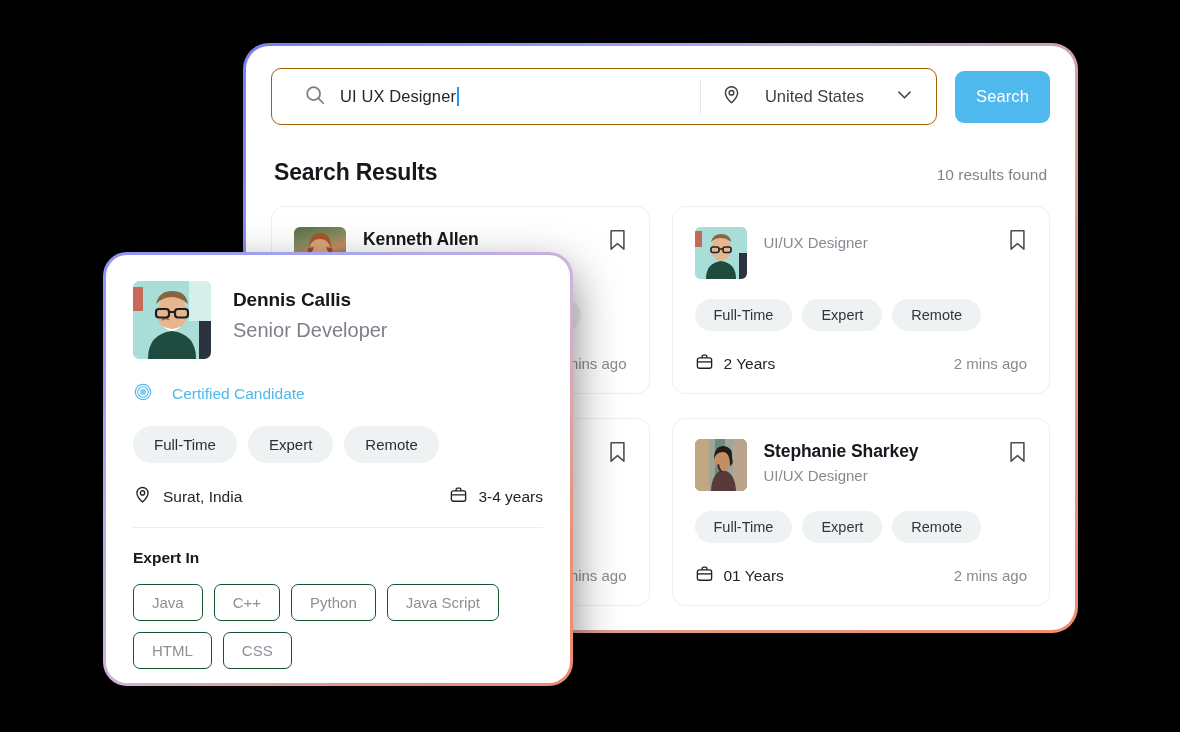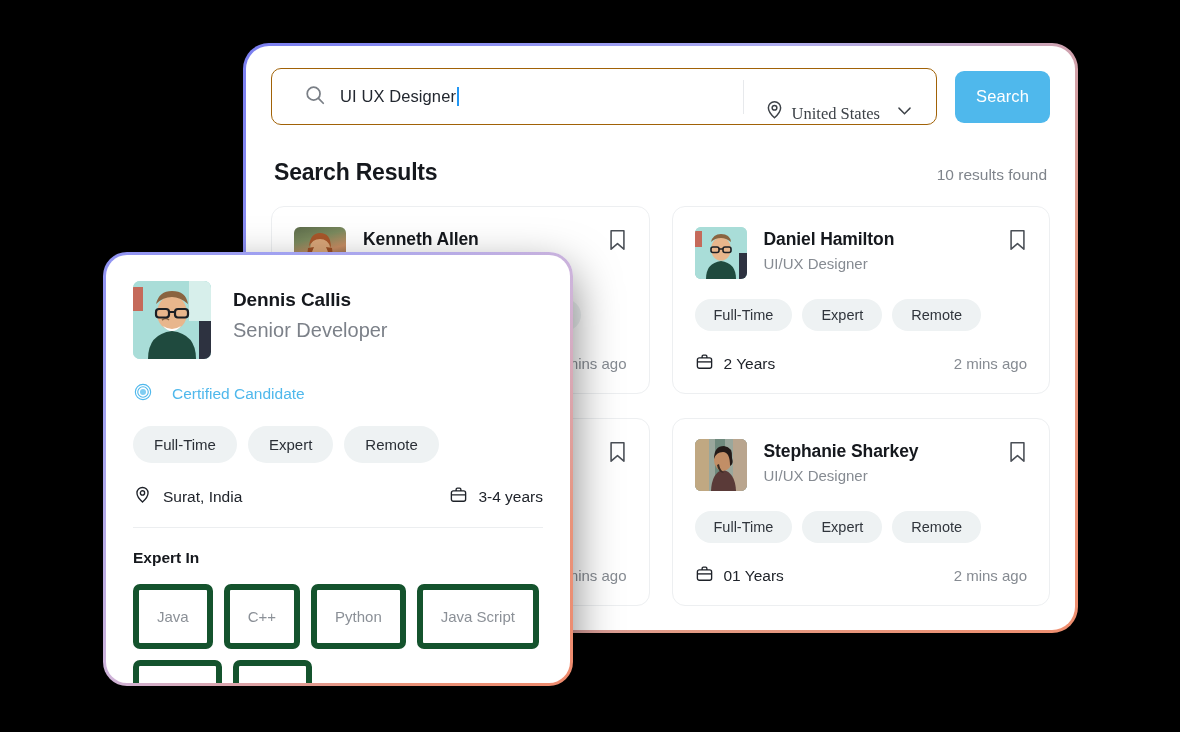--- a/index.html
+++ b/index.html
@@ -64,8 +64,8 @@
   }
   .vdiv { width: 1px; height: 34px; background: #e7e9ec; }
   .loc-group {
-    display: flex; align-items: flex-end; gap: 7px;
-    padding: 0 22px 0 20px; height: 100%; font-family: Liberation Serif, serif;
+    display: flex; align-items: center; gap: 23px;
+    padding: 0 22px 0 20px; height: 100%;
   }
   .pin-icon { color: #3d4248; display: block; }
   .loc-text { font-size: 16.5px; color: #3d4248; }

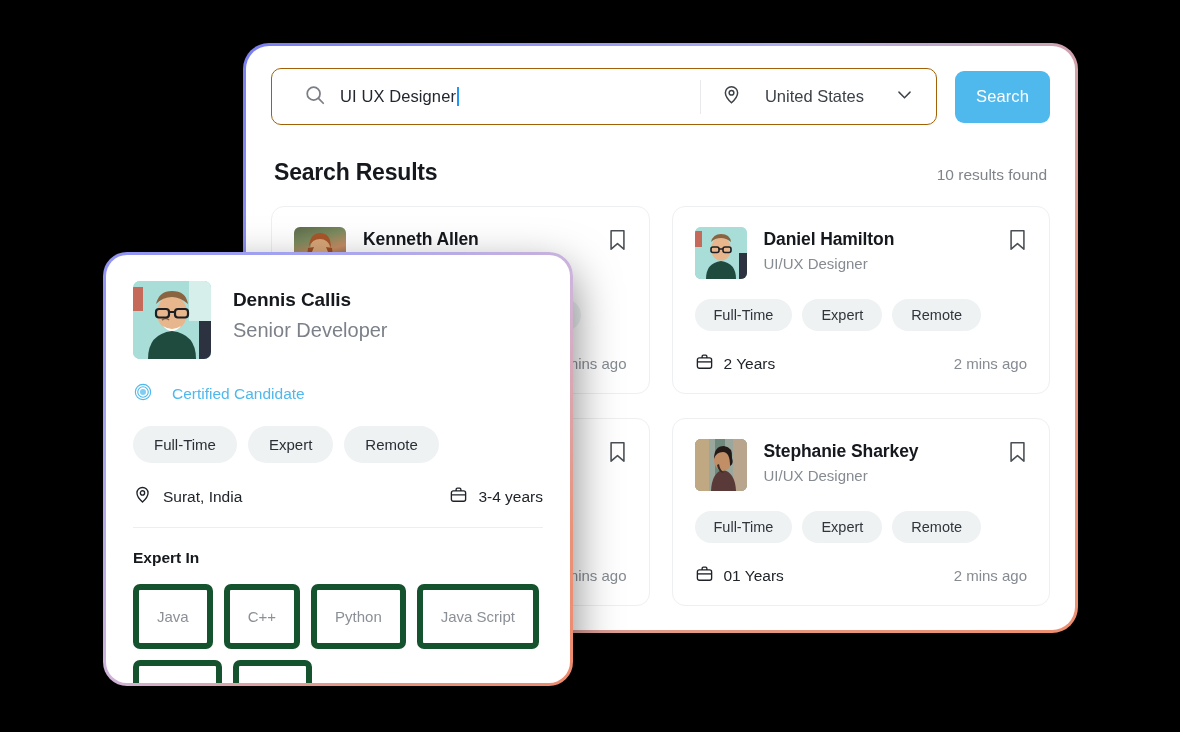--- a/index.html
+++ b/index.html
@@ -301,7 +301,6 @@
                 </svg>
               </div>
               <div class="cand-meta">
-                <div class="cand-name">Daniel Hamilton</div>
                 <div class="cand-role">UI/UX Designer</div>
               </div>
             </div>

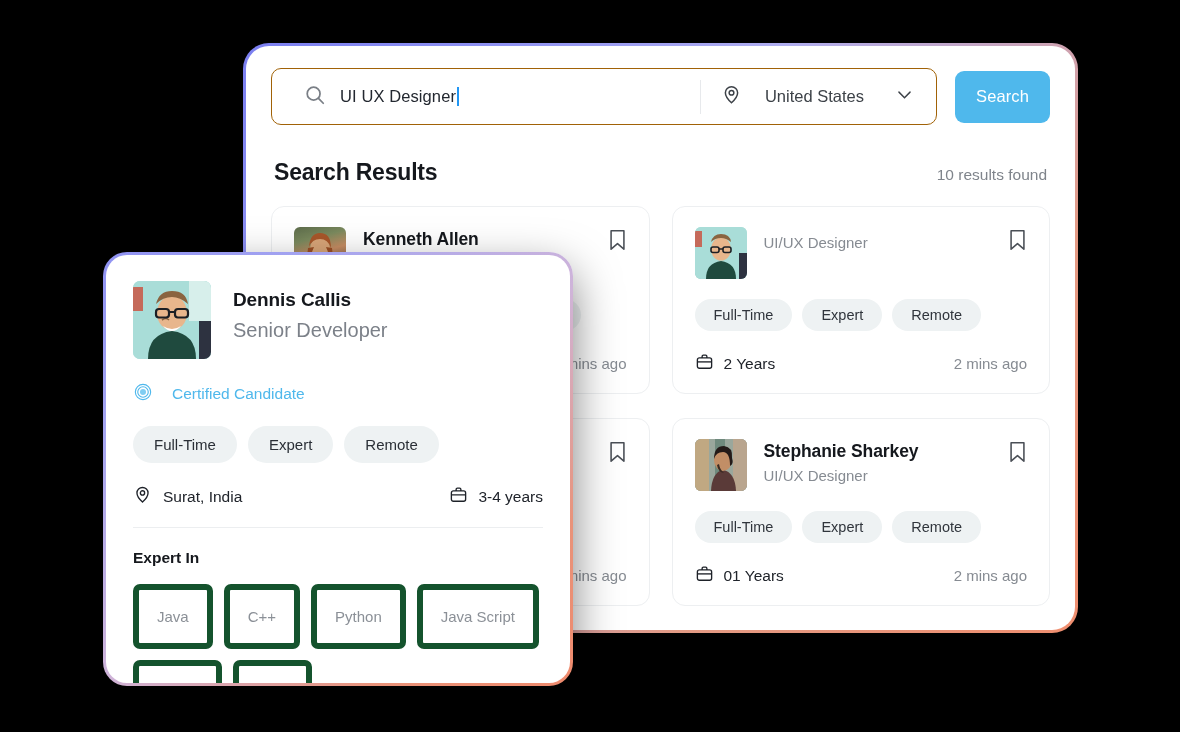--- a/index.html
+++ b/index.html
@@ -187,9 +187,9 @@
   .expert-title { font-size: 15.5px; font-weight: bold; color: #15181d; margin-top: 21px; }
   .skills { display: flex; flex-wrap: wrap; gap: 11px; margin-top: 17px; max-width: 420px; }
   .skill {
-    border: 6px solid #14532d;
+    border: 1px solid #14532d;
     border-radius: 7px;
-    padding: 18px 18px;
+    padding: 9px 18px;
     font-size: 15px;
     color: #8b9097;
     background: #fff;

